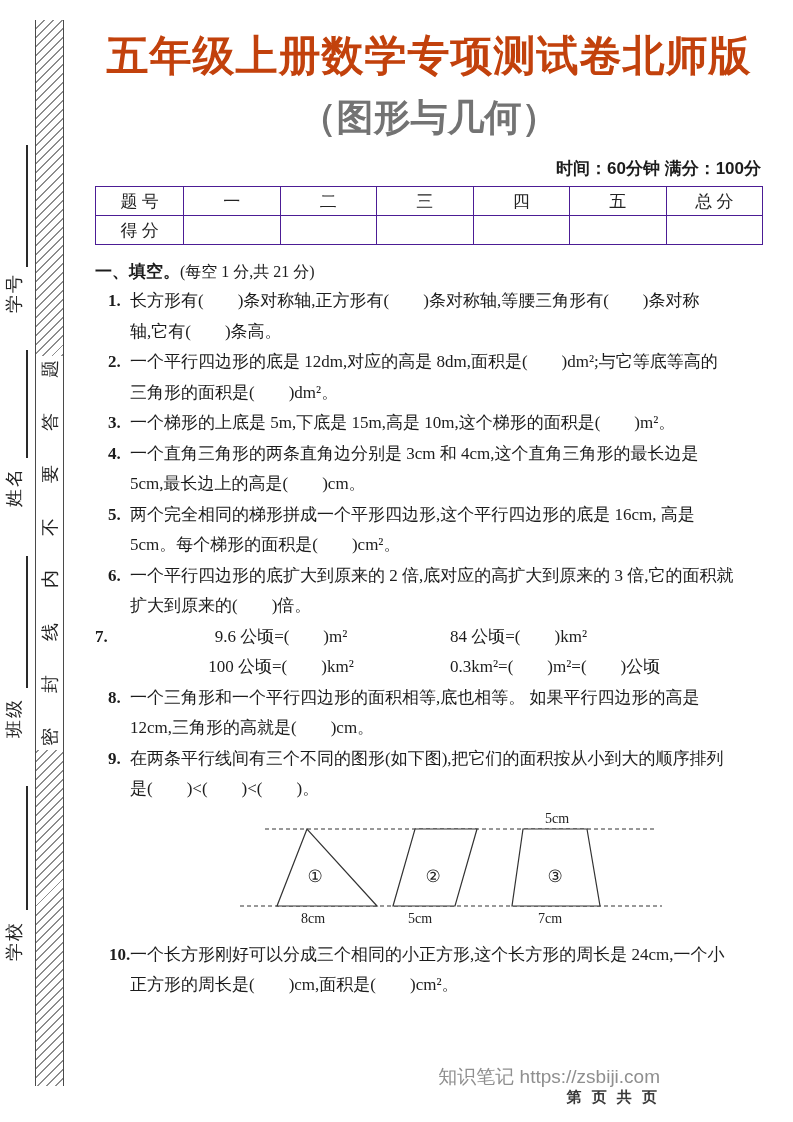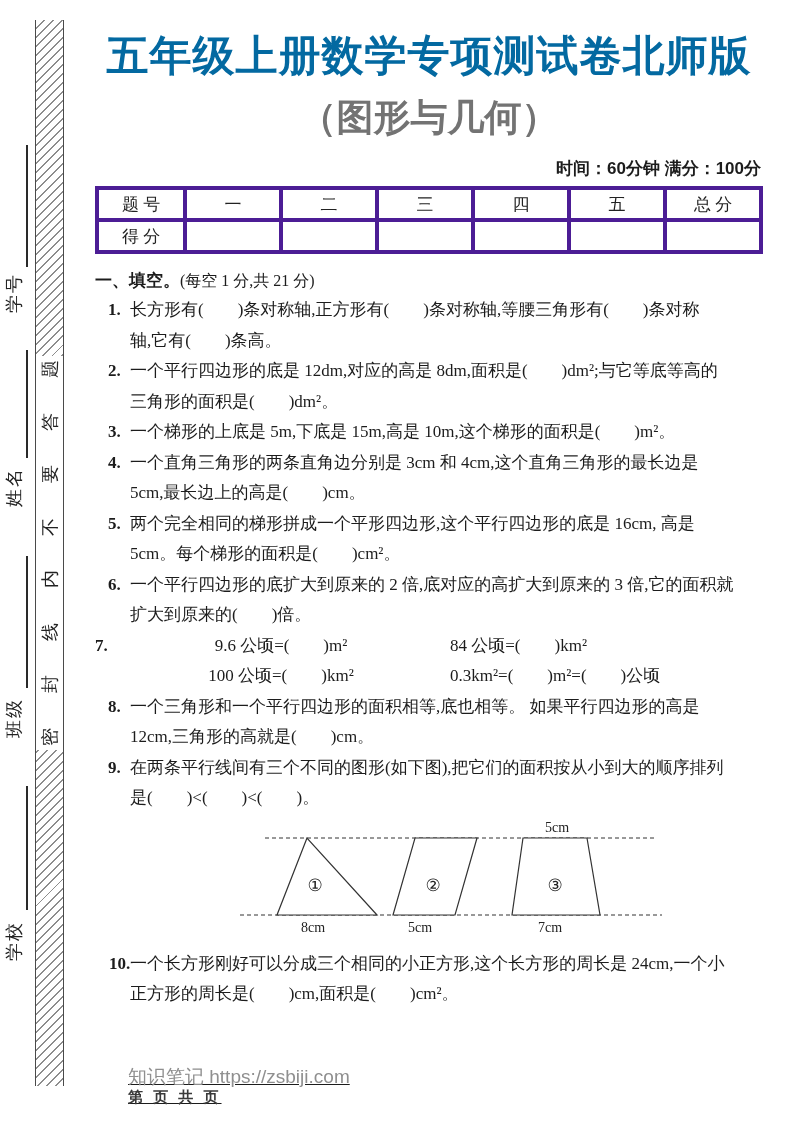--- a/index.html
+++ b/index.html
@@ -36,7 +36,7 @@
   .content{position:absolute;left:95px;top:0;width:668px;}
   .title{
     margin:30px 0 0;text-align:center;font-size:42px;line-height:52px;
-    font-weight:bold;color:#0369a1;letter-spacing:1px;
+    font-weight:bold;color:#c2410c;letter-spacing:1px;
     font-family:"Liberation Sans","DejaVu Sans",sans-serif;
   }
   .subtitle{

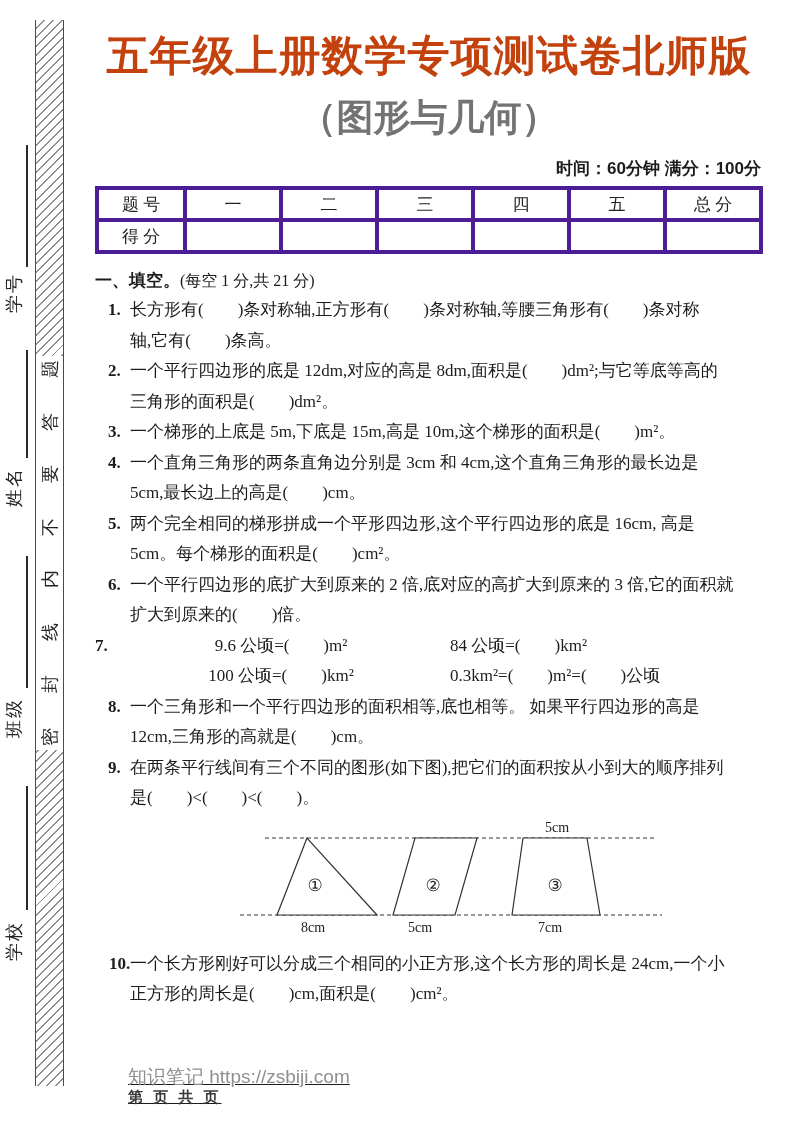--- a/index.html
+++ b/index.html
@@ -53,7 +53,7 @@
     margin-top:6px;width:100%;border-collapse:collapse;table-layout:fixed;
   }
   table.score td{
-    border:4px solid #4c1d95;height:28px;text-align:center;
+    border:1px solid #4c1d95;height:28px;text-align:center;
     font-size:17px;color:#222;padding:0;
   }
   .section{margin-top:15px;font-size:17px;line-height:24px;}

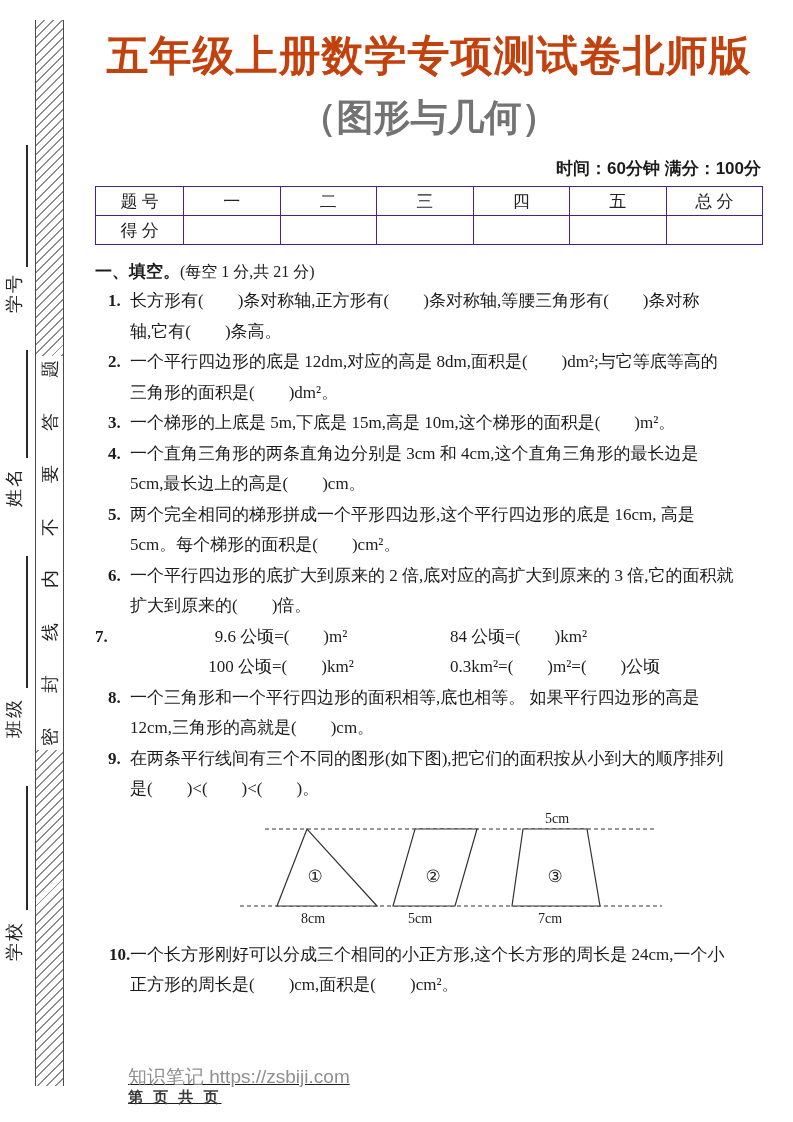--- a/index.html
+++ b/index.html
@@ -73,8 +73,8 @@
   .diagram text{font-family:"Liberation Serif","DejaVu Serif",serif;}
   
   .footer{
-    position:absolute;top:1066px;left:388px;transform:translateX(-50%);
-    width:520px;text-align:left;text-decoration:underline;
+    position:absolute;top:1066px;left:400px;transform:translateX(-50%);
+    width:520px;text-align:right;
   }
   .footer-site{
     font-size:19px;line-height:21px;color:#8f8f8f;

